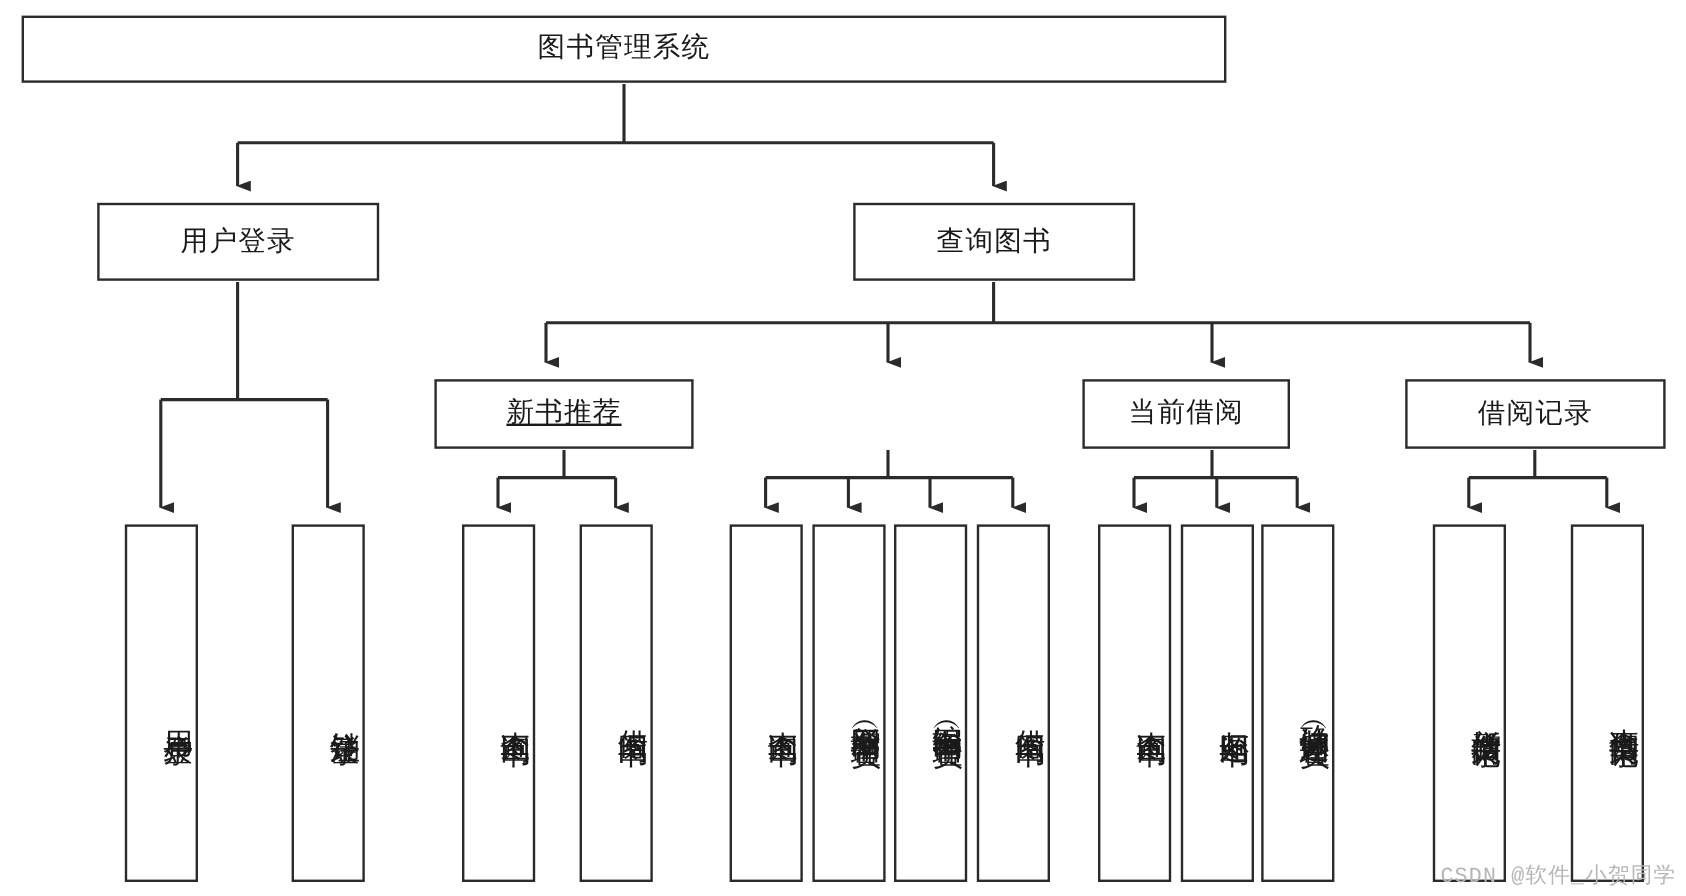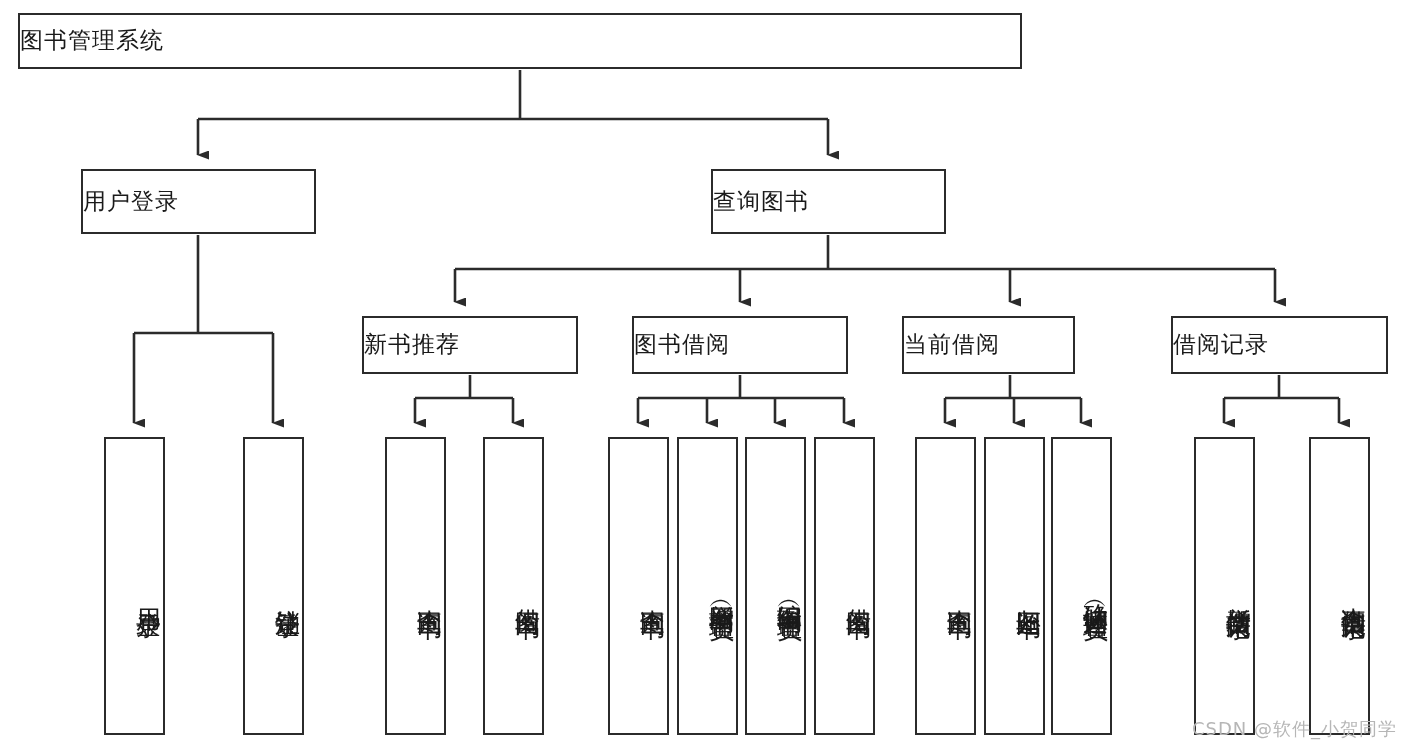--- a/index.html
+++ b/index.html
@@ -33,6 +33,7 @@
     border: 2px solid #2b2b2b;
     display: flex;
     align-items: center;
+    justify-content: center;
     color: #1a1a1a;
   }
   .node-h {

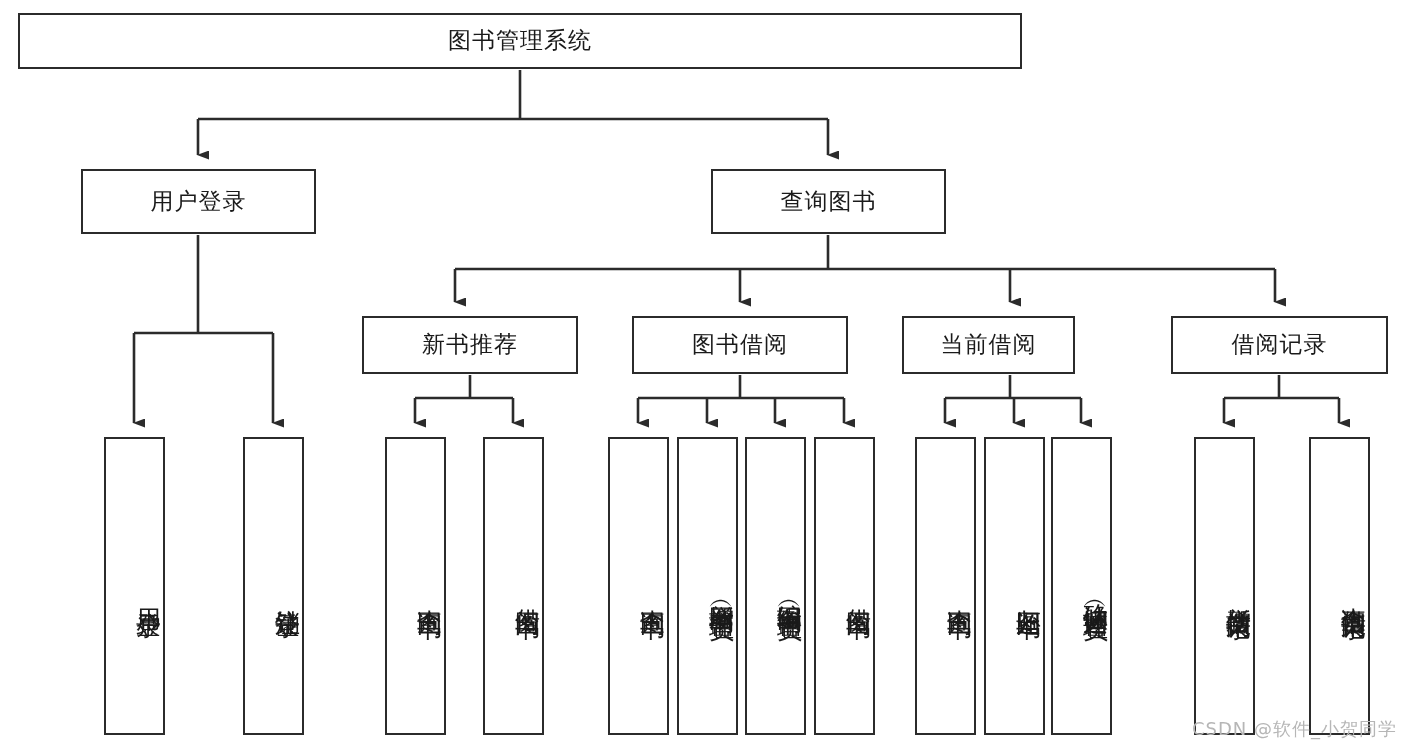--- a/index.html
+++ b/index.html
@@ -138,7 +138,7 @@
     <span>查询图书</span>
   </div>
 
-  <div class="node node-h" style="left:362px; top:316px; width:216px; height:58px;">
+  <div class="node node-h" style="left:362px; top:316px; width:216px; height:58px;text-decoration:underline;">
     <span>新书推荐</span>
   </div>
   <div class="node node-h" style="left:632px; top:316px; width:216px; height:58px;">

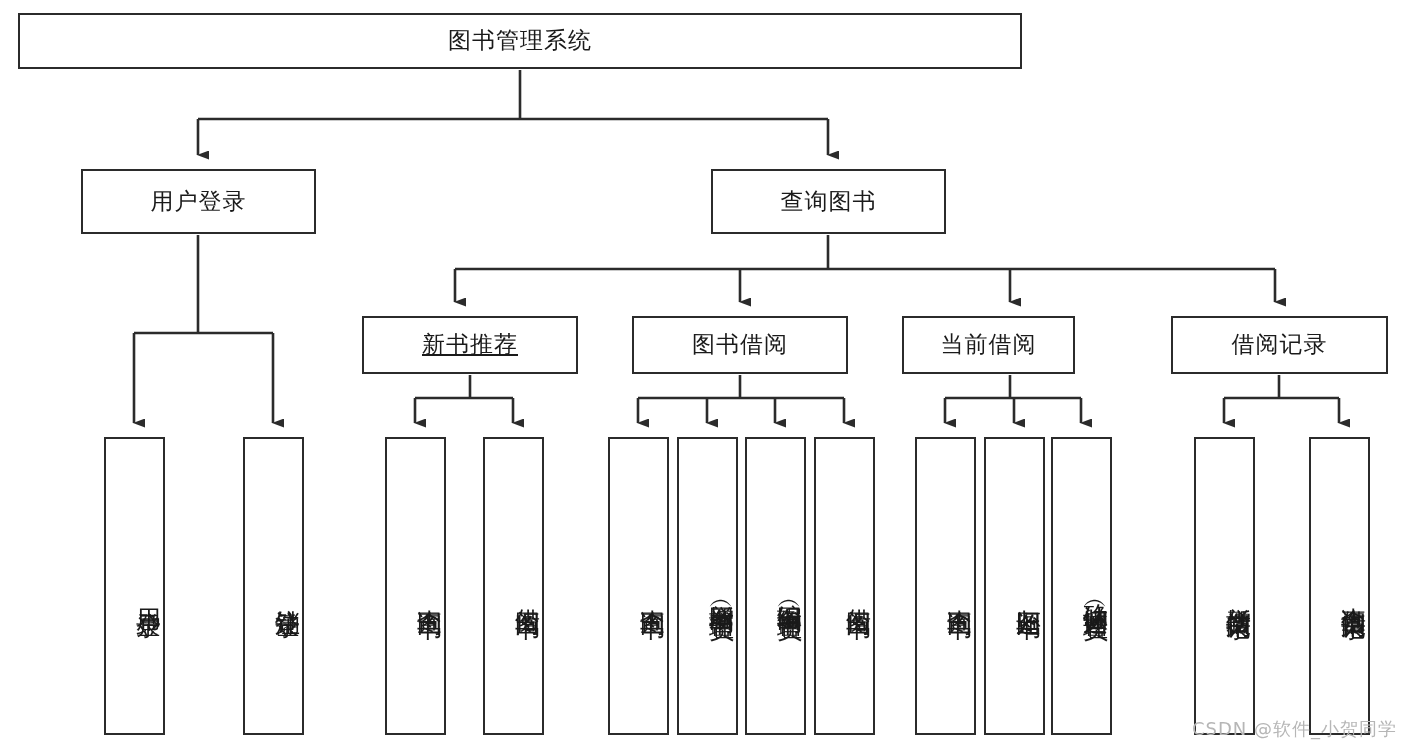--- a/index.html
+++ b/index.html
@@ -141,9 +141,6 @@
   <div class="node node-h" style="left:362px; top:316px; width:216px; height:58px;text-decoration:underline;">
     <span>新书推荐</span>
   </div>
-  <div class="node node-h" style="left:632px; top:316px; width:216px; height:58px;">
-    <span>图书借阅</span>
-  </div>
   <div class="node node-h" style="left:902px; top:316px; width:173px; height:58px;">
     <span>当前借阅</span>
   </div>

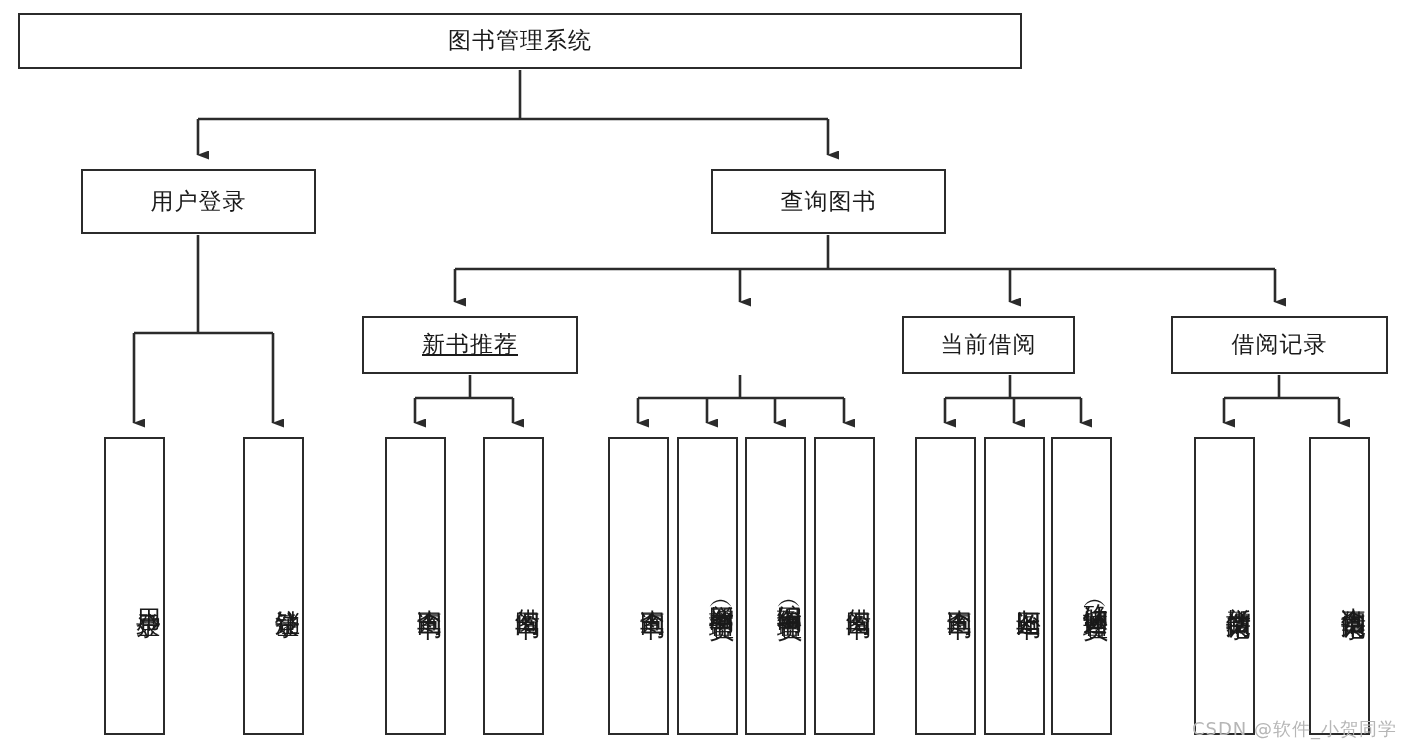--- a/index.html
+++ b/index.html
@@ -70,6 +70,7 @@
     letter-spacing: 1px;
     white-space: nowrap;
     user-select: none;
+    font-family: Liberation Mono, monospace;
   }
 </style>
 </head>

